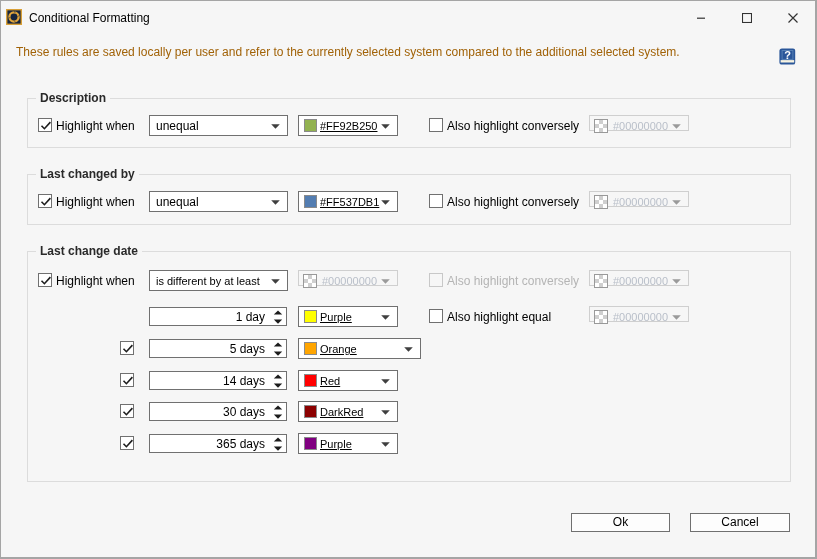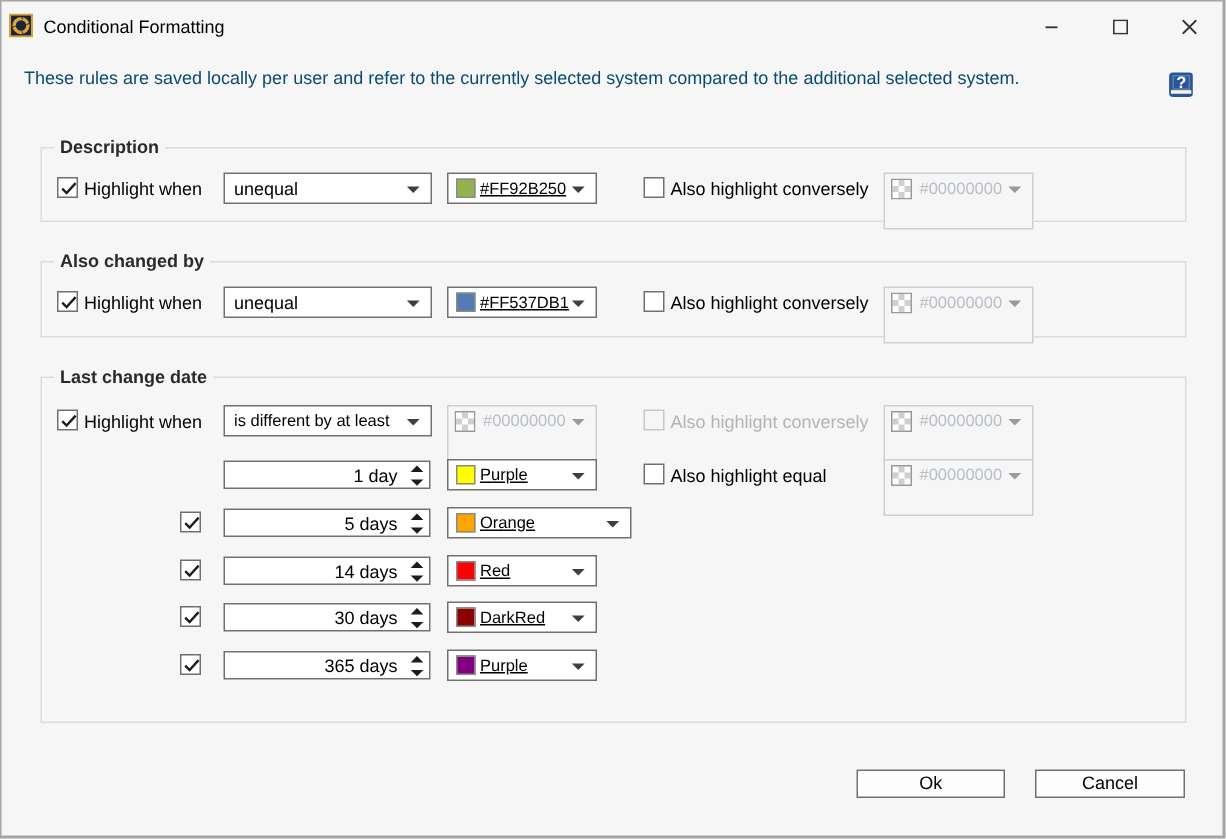--- a/index.html
+++ b/index.html
@@ -19,7 +19,7 @@
 }
 .abs { position:absolute; }
 .title { position:absolute; left:29px; top:11px; font-size:12px; color:#000; }
-.desc { position:absolute; left:16px; top:45px; font-size:12px; color:#0c4a6e; }
+.desc { position:absolute; left:16px; top:45px; font-size:12px; color:#a16207; }
 .grp { position:absolute; border:1px solid #dcdcdc; }
 .grp .lbl {
   position:absolute; top:-8px; left:8px; background:#f6f6f6;

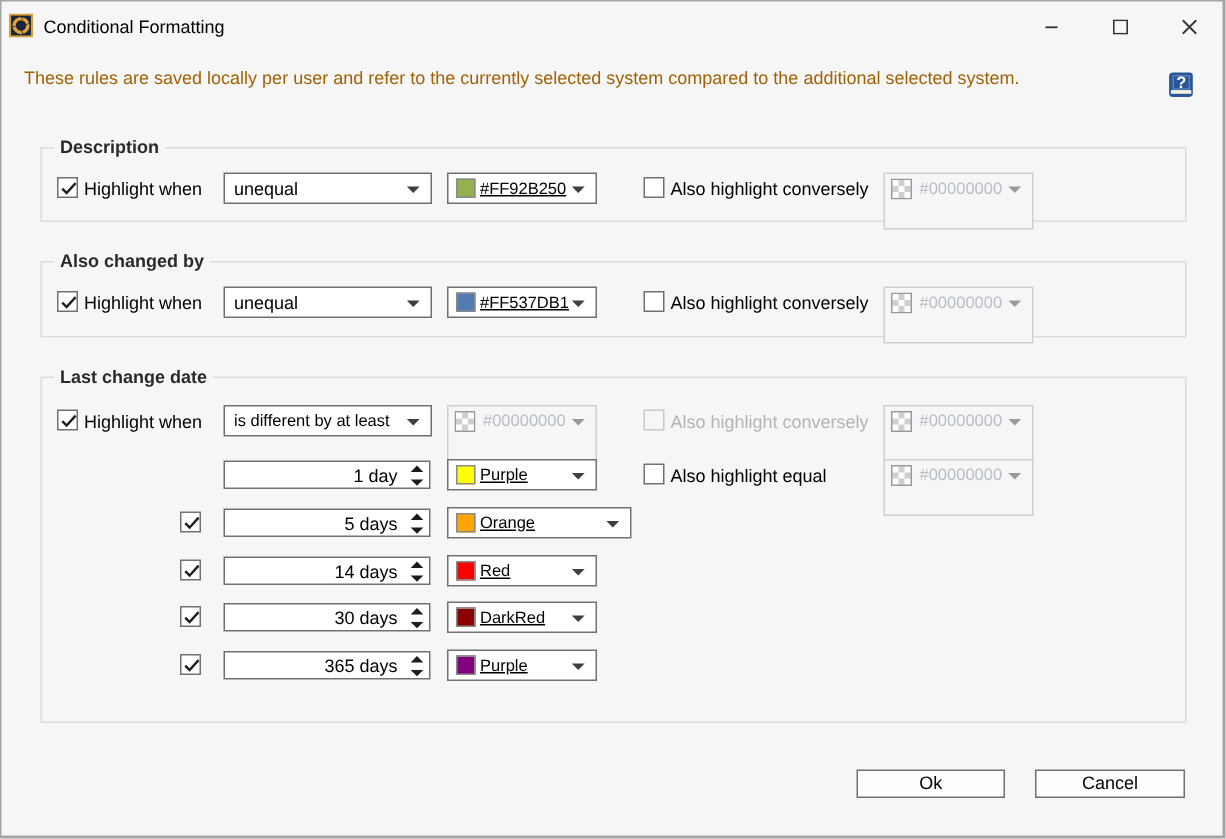--- a/index.html
+++ b/index.html
@@ -33,7 +33,7 @@
 .combo { position:absolute; height:21px; background:#fff; border:1px solid #707070;padding-left:20px; }
 .combo .txt { position:absolute; left:6px; top:3px; font-size:12px; color:#000; white-space:nowrap; }
 .combo svg.arr { position:absolute; right:7px; top:8px; }
-.dcombo { position:absolute; height:38px; background:#f6f6f6; border:1px solid #cfcfcf;padding-left:24px; }
+.dcombo { position:absolute; height:16px; background:#f6f6f6; border:1px solid #cfcfcf;padding-left:24px; }
 .dcombo .txt { position:absolute; left:23px; top:4px; font-size:11px; color:#b9bfc9; white-space:nowrap; }
 .dcombo svg.arr { position:absolute; right:7px; top:8px; }
 .dcombo .chk { position:absolute; left:4px; top:3px; width:14px; height:14px; }

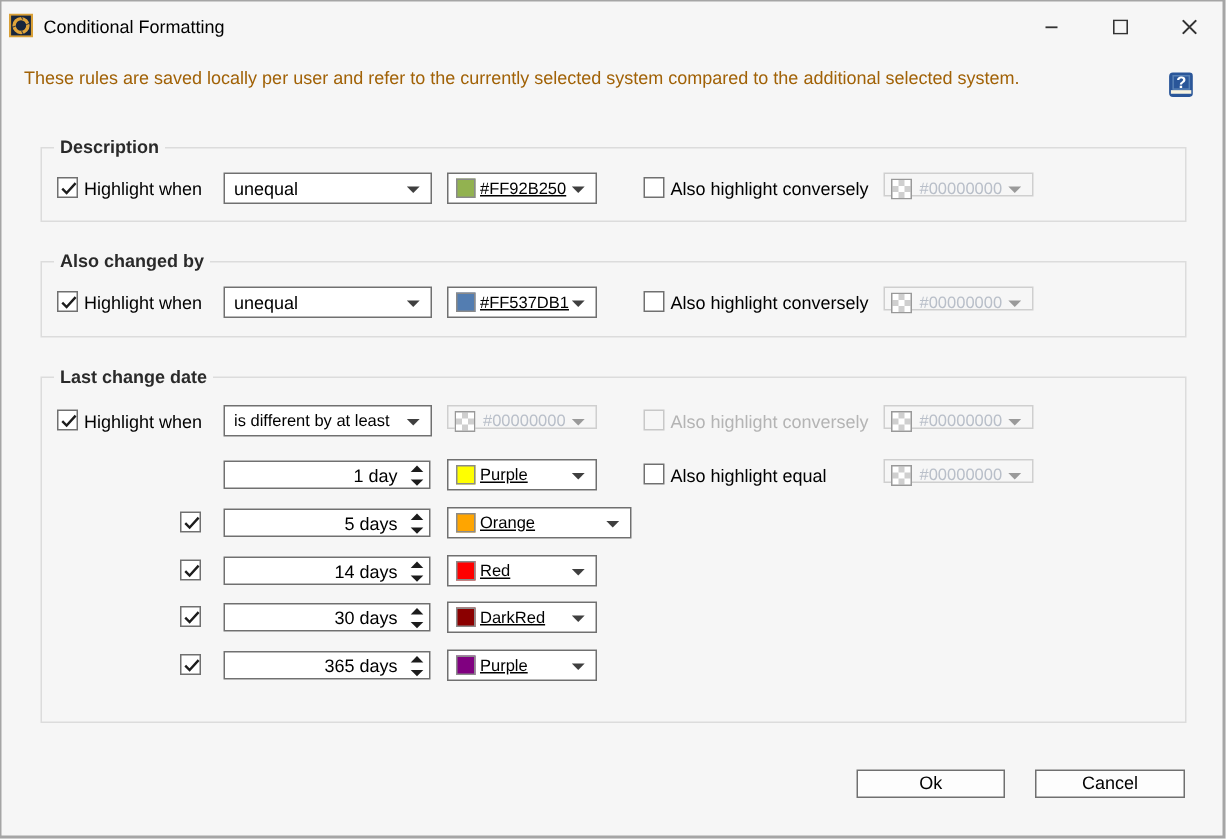--- a/index.html
+++ b/index.html
@@ -123,7 +123,7 @@
 </div>
 
 <div class="grp" style="left:27px; top:174px; width:764px; height:51px;">
-    <div class="lbl">Also changed by</div>
+    <div class="lbl">Last changed by</div>
   </div>
 <div class="cb" style="left:38px; top:194px;">
     <svg width="12" height="10" viewBox="0 0 12 10">

